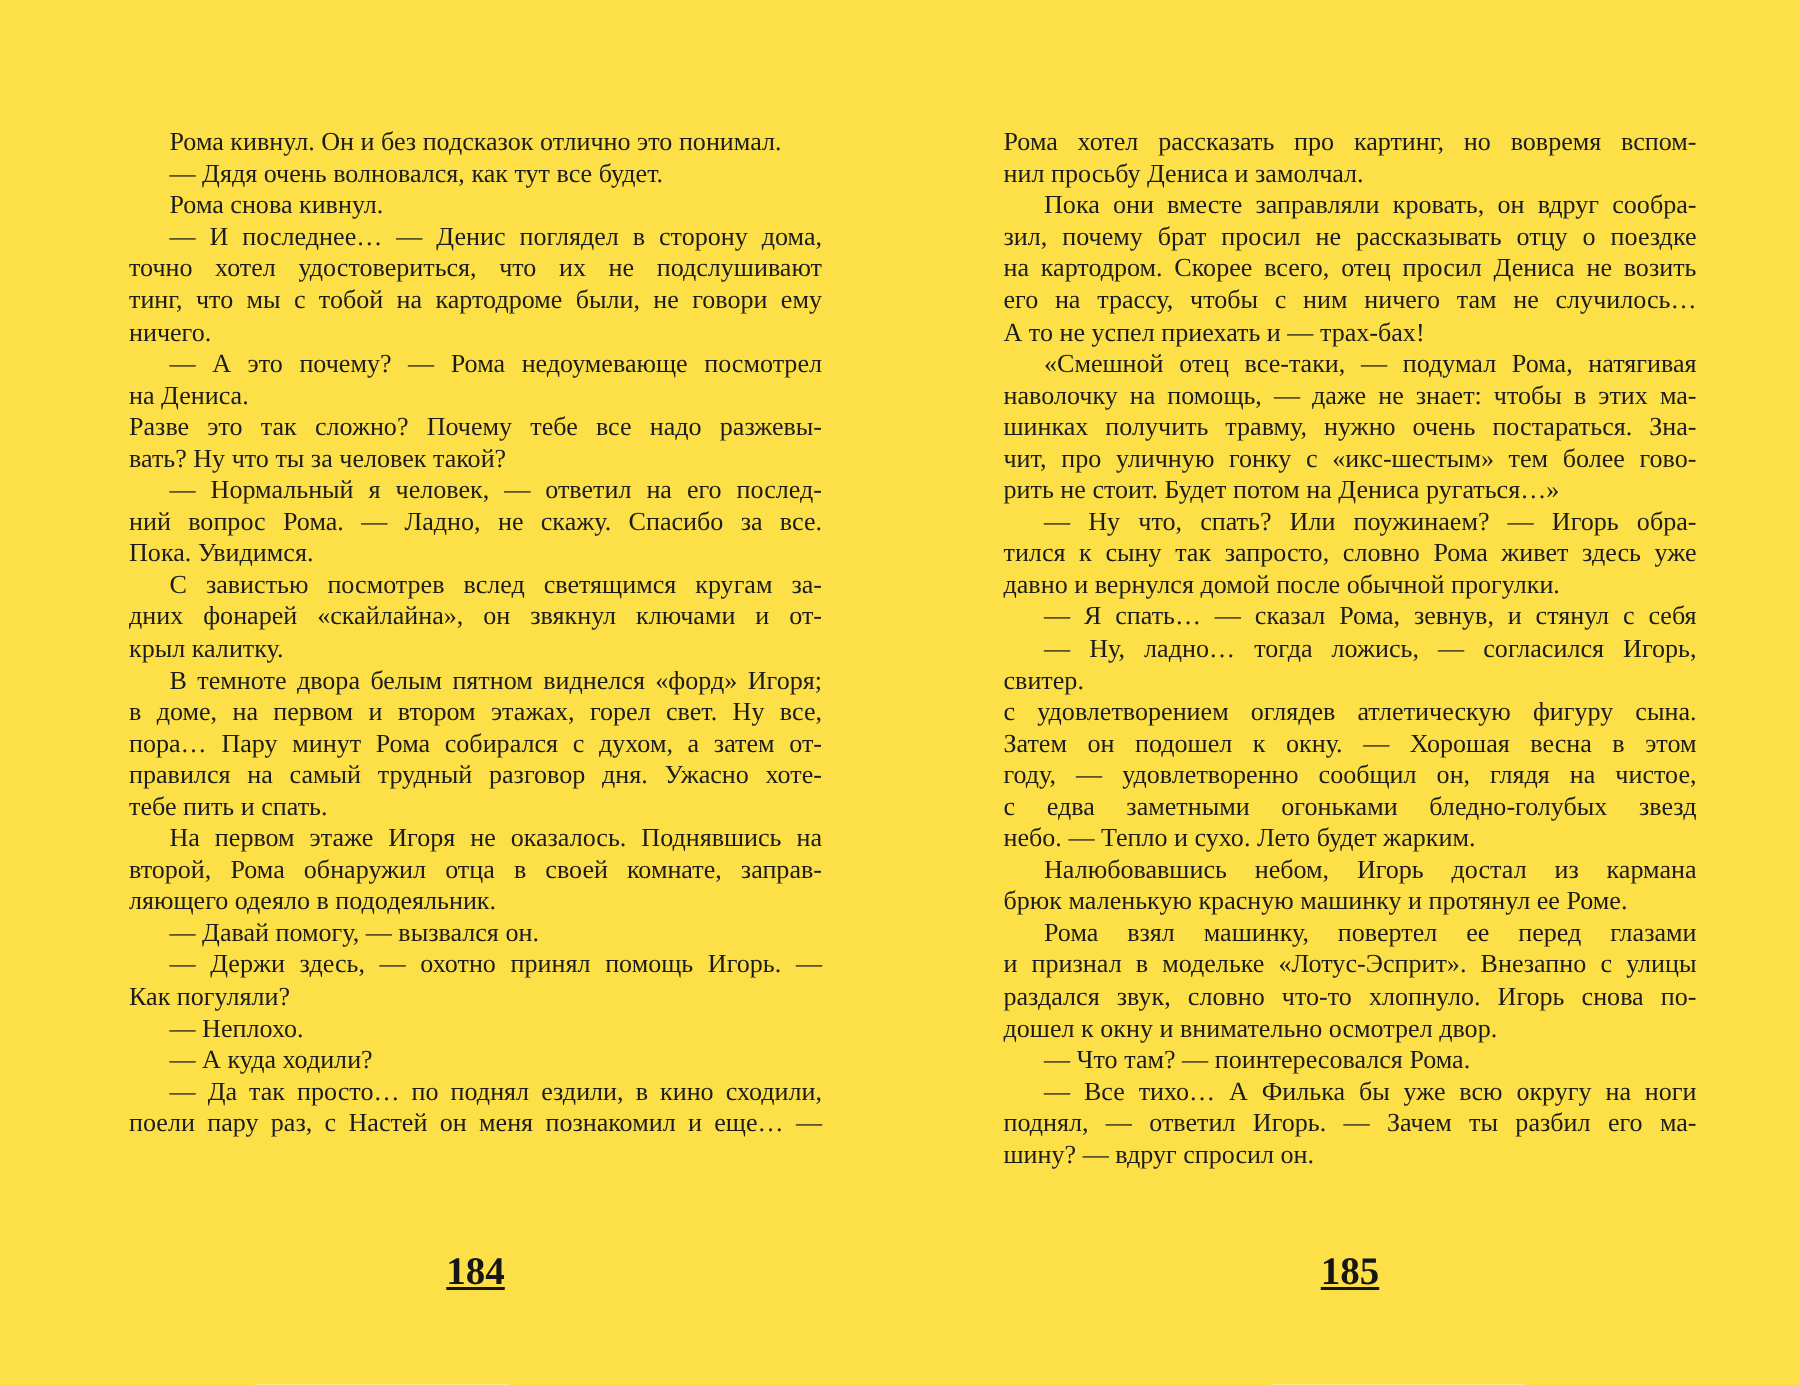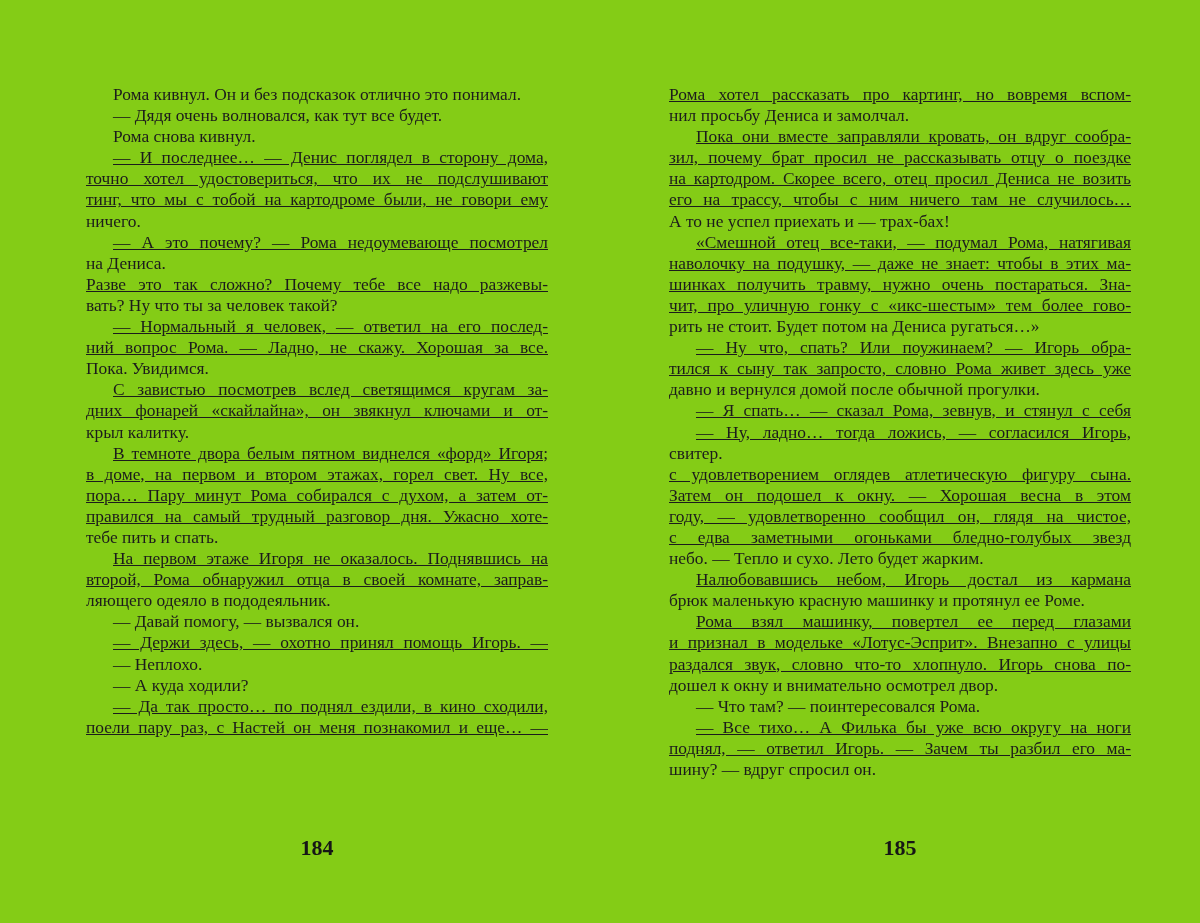--- a/index.html
+++ b/index.html
@@ -18,7 +18,7 @@
   .book-spread {
     position: absolute;
     inset: 0;
-    background: #84cc16;
+    background: #fde047;
   }
   .page-col {
     position: absolute;

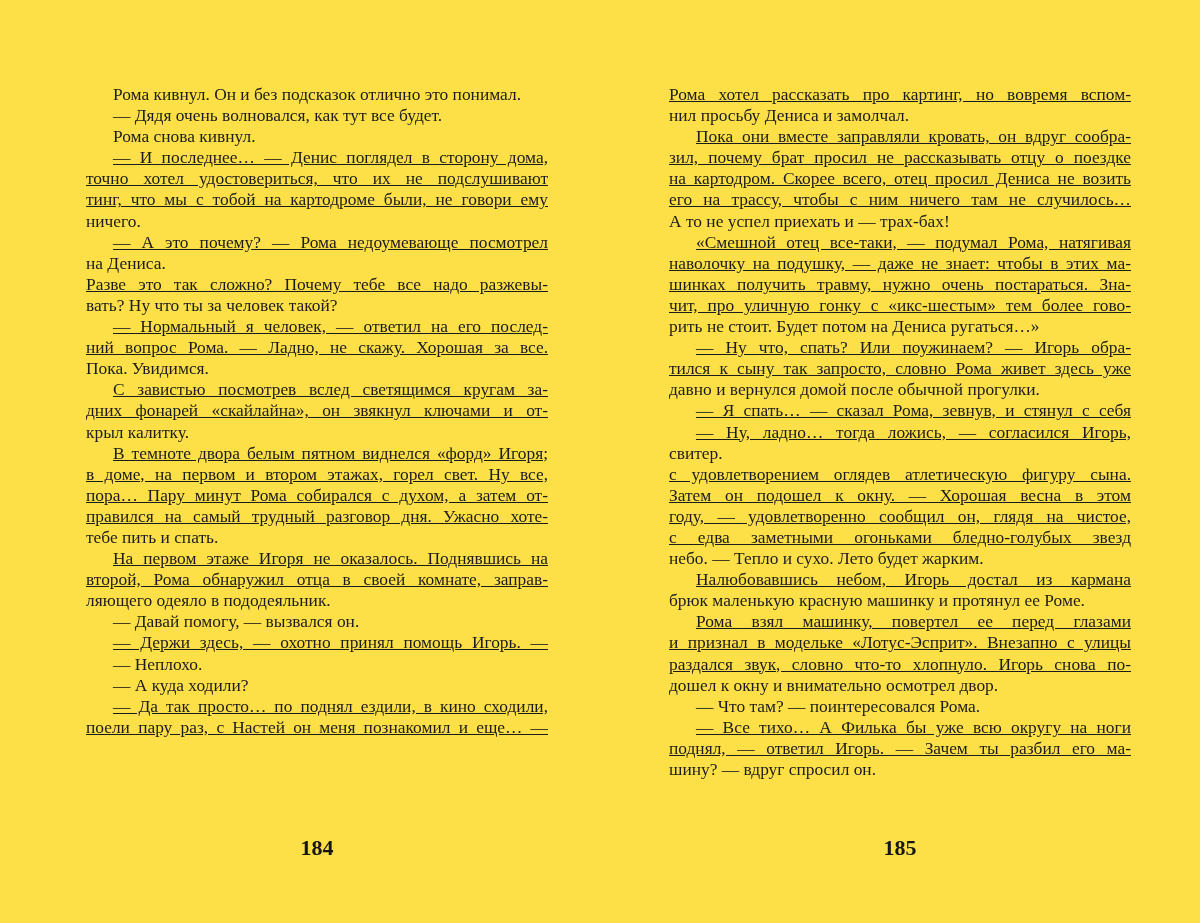--- a/index.html
+++ b/index.html
@@ -38,7 +38,6 @@
     text-align: justify;
     text-align-last: justify;
     text-justify: inter-word;
-    text-decoration: underline;
   }
   .line.indent {
     text-indent: 27px;

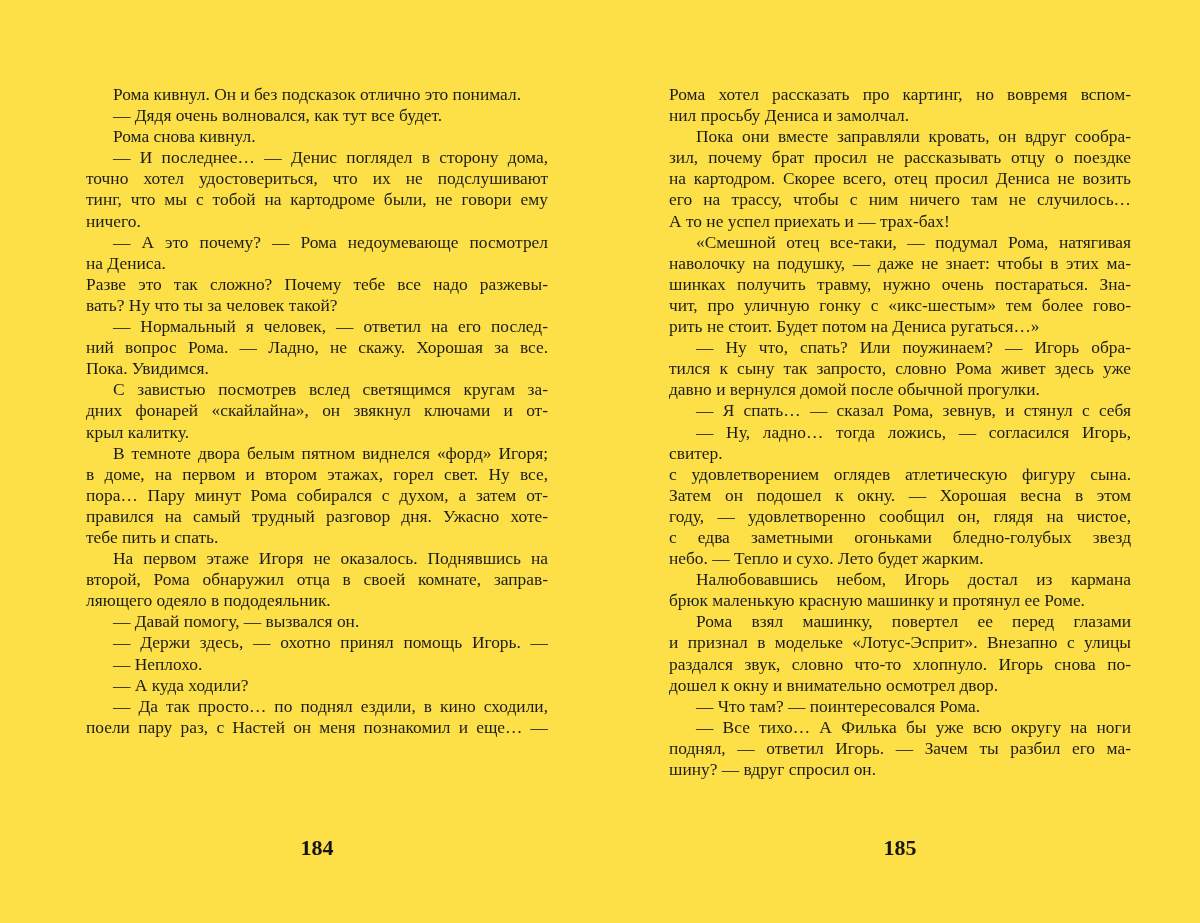--- a/index.html
+++ b/index.html
@@ -103,7 +103,7 @@
       <div class="line just">его на трассу, чтобы с ним ничего там не случилось…</div>
       <div class="line">А то не успел приехать и — трах-бах!</div>
       <div class="line indent just">«Смешной отец все-таки, — подумал Рома, натягивая</div>
-      <div class="line just">наволочку на подушку, — даже не знает: чтобы в этих ма-</div>
+      <div class="line just">наволочку на помощь, — даже не знает: чтобы в этих ма-</div>
       <div class="line just">шинках получить травму, нужно очень постараться. Зна-</div>
       <div class="line just">чит, про уличную гонку с «икс-шестым» тем более гово-</div>
       <div class="line">рить не стоит. Будет потом на Дениса ругаться…»</div>

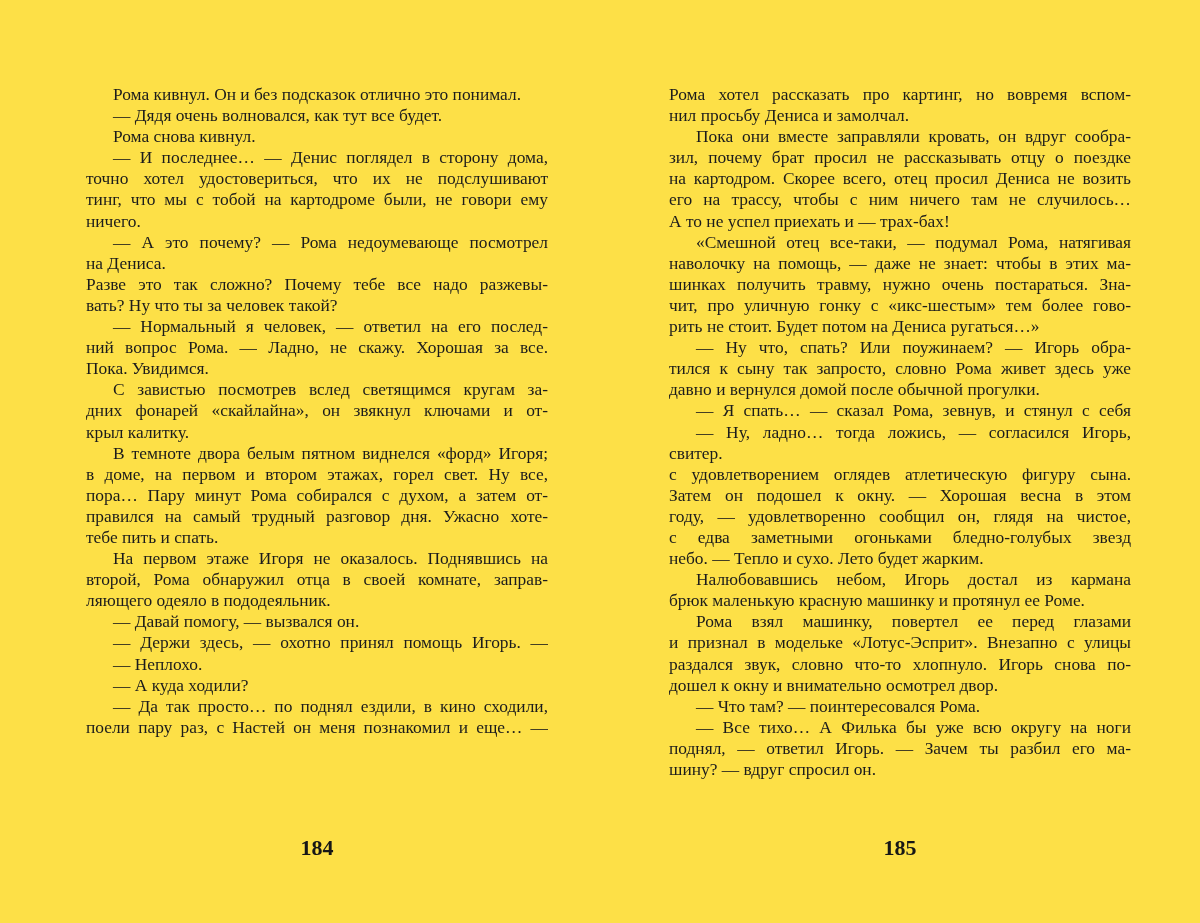--- a/index.html
+++ b/index.html
@@ -73,7 +73,7 @@
       <div class="line just">Разве это так сложно? Почему тебе все надо разжевы-</div>
       <div class="line">вать? Ну что ты за человек такой?</div>
       <div class="line indent just">— Нормальный я человек, — ответил на его послед-</div>
-      <div class="line just">ний вопрос Рома. — Ладно, не скажу. Хорошая за все.</div>
+      <div class="line just">ний вопрос Рома. — Ладно, не скажу. Спасибо за все.</div>
       <div class="line">Пока. Увидимся.</div>
       <div class="line indent just">С завистью посмотрев вслед светящимся кругам за-</div>
       <div class="line just">дних фонарей «скайлайна», он звякнул ключами и от-</div>

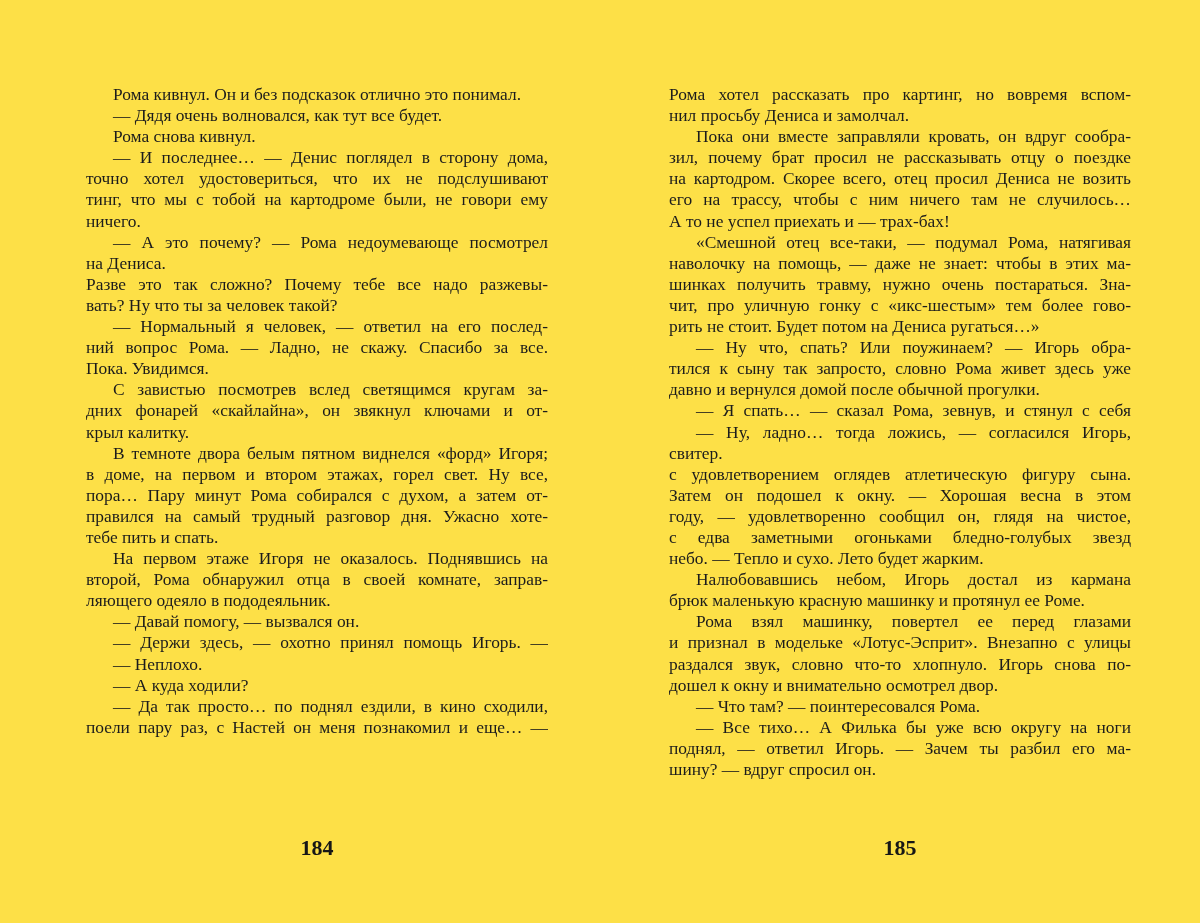--- a/index.html
+++ b/index.html
@@ -88,6 +88,7 @@
       <div class="line">ляющего одеяло в пододеяльник.</div>
       <div class="line indent">— Давай помогу, — вызвался он.</div>
       <div class="line indent just">— Держи здесь, — охотно принял помощь Игорь. —</div>
+      <div class="line">Как погуляли?</div>
       <div class="line indent">— Неплохо.</div>
       <div class="line indent">— А куда ходили?</div>
       <div class="line indent just">— Да так просто… по поднял ездили, в кино сходили,</div>

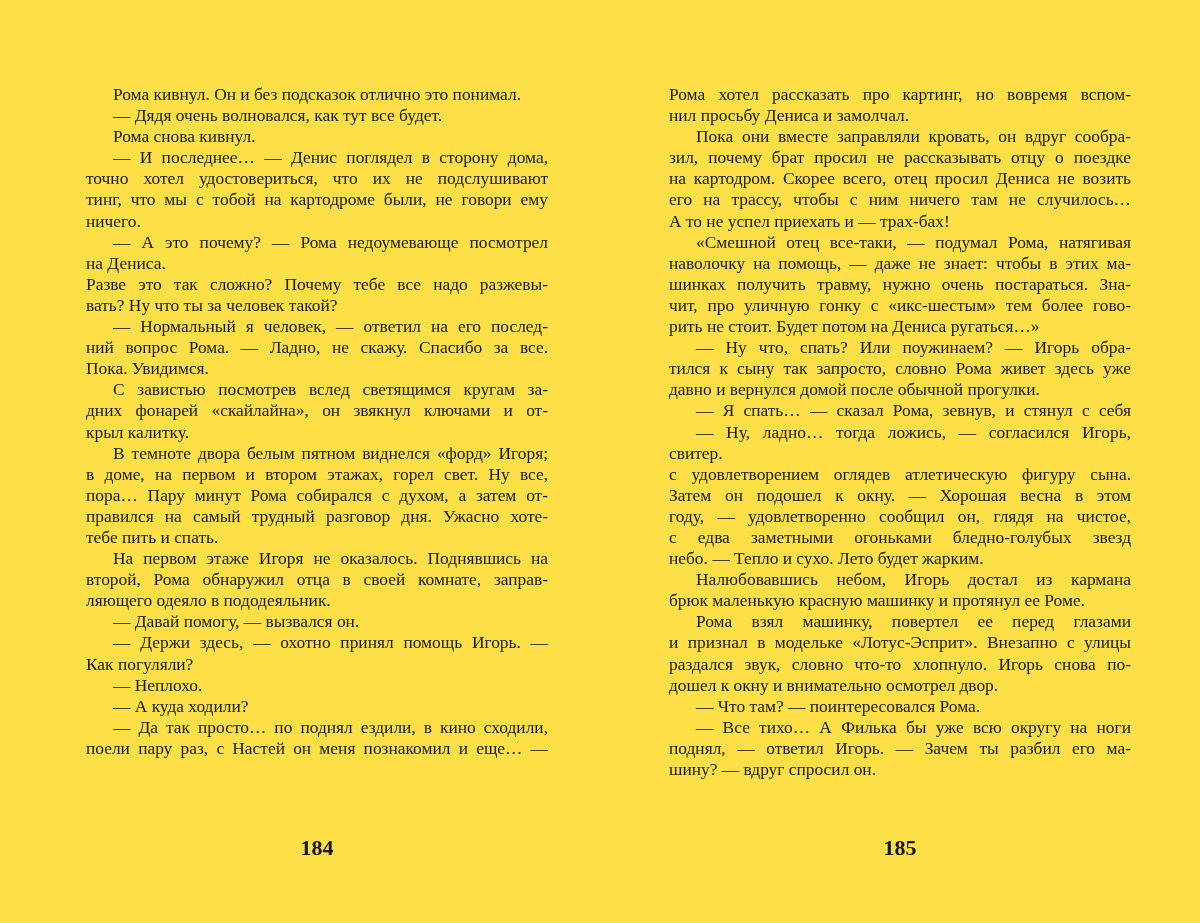--- a/index.html
+++ b/index.html
@@ -48,9 +48,10 @@
     width: 462px;
     text-align: center;
     font-weight: bold;
-    font-size: 22px;
+    font-size: 26px;
     line-height: 30px;
     color: #161616;
+    text-decoration: underline;
   }
   .page-number.left  { left: 86px; }
   .page-number.right { left: 669px; }

